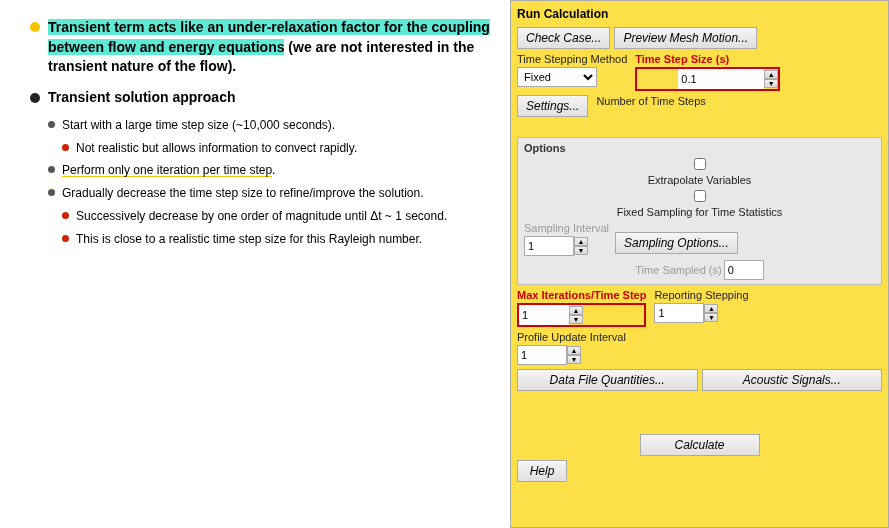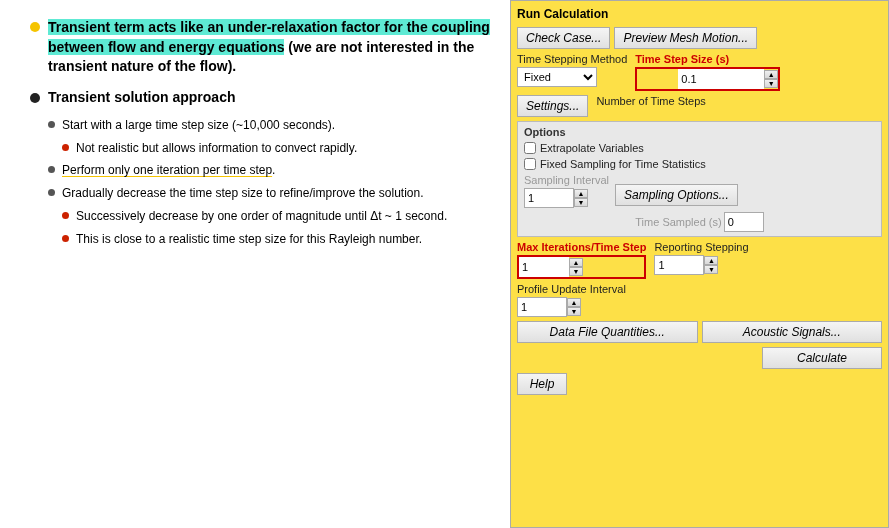--- a/index.html
+++ b/index.html
@@ -166,6 +166,7 @@
       display: flex;
       flex-direction: column;
       gap: 4px;
+      margin-top: 16px;
     }
 
     .section-label {

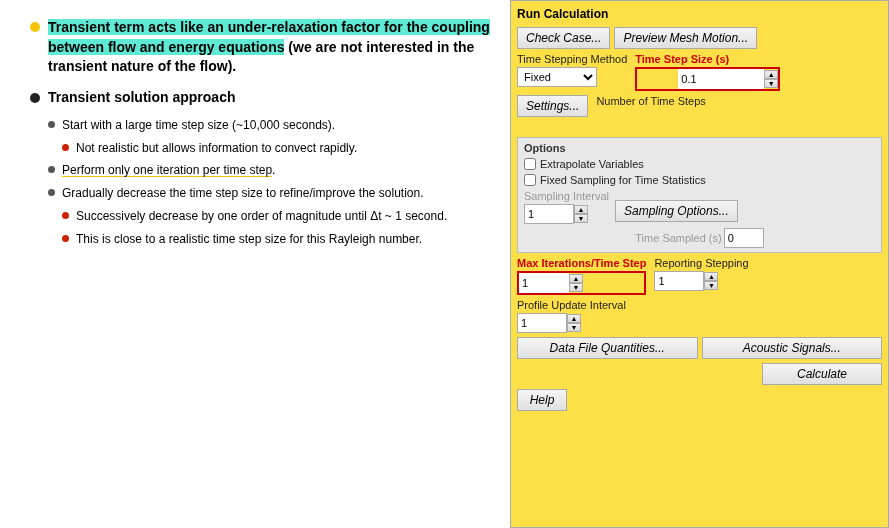--- a/index.html
+++ b/index.html
@@ -179,6 +179,7 @@
       display: flex;
       align-items: center;
       gap: 4px;
+      flex-direction: column;
     }
     .checkbox-row input[type="checkbox"] {
       width: 12px; height: 12px;

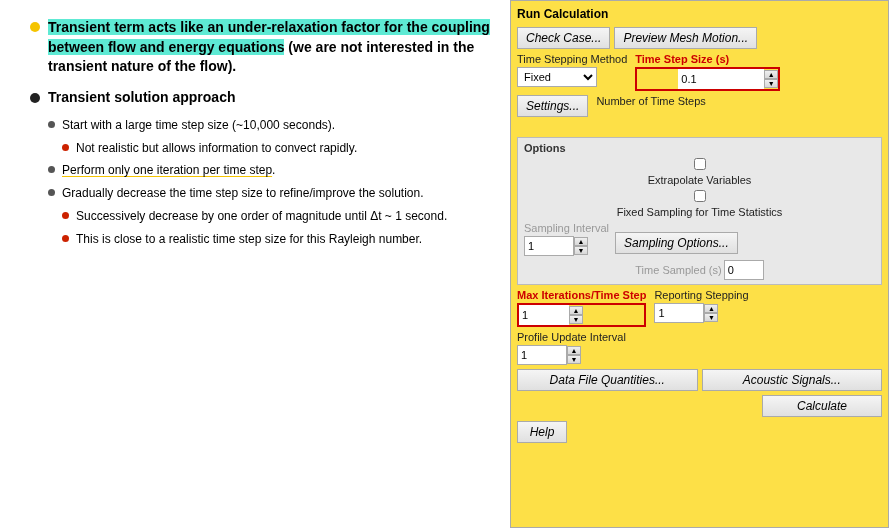--- a/index.html
+++ b/index.html
@@ -378,7 +378,7 @@
     <button class="fluent-btn" style="flex:1;">Acoustic Signals...</button>
   </div>
 
-  <div class="row" style="justify-content:flex-end;">
+  <div class="row" style="justify-content:center;margin-top:39px;">
     <button class="fluent-btn" style="width:120px;">Calculate</button>
   </div>
 

